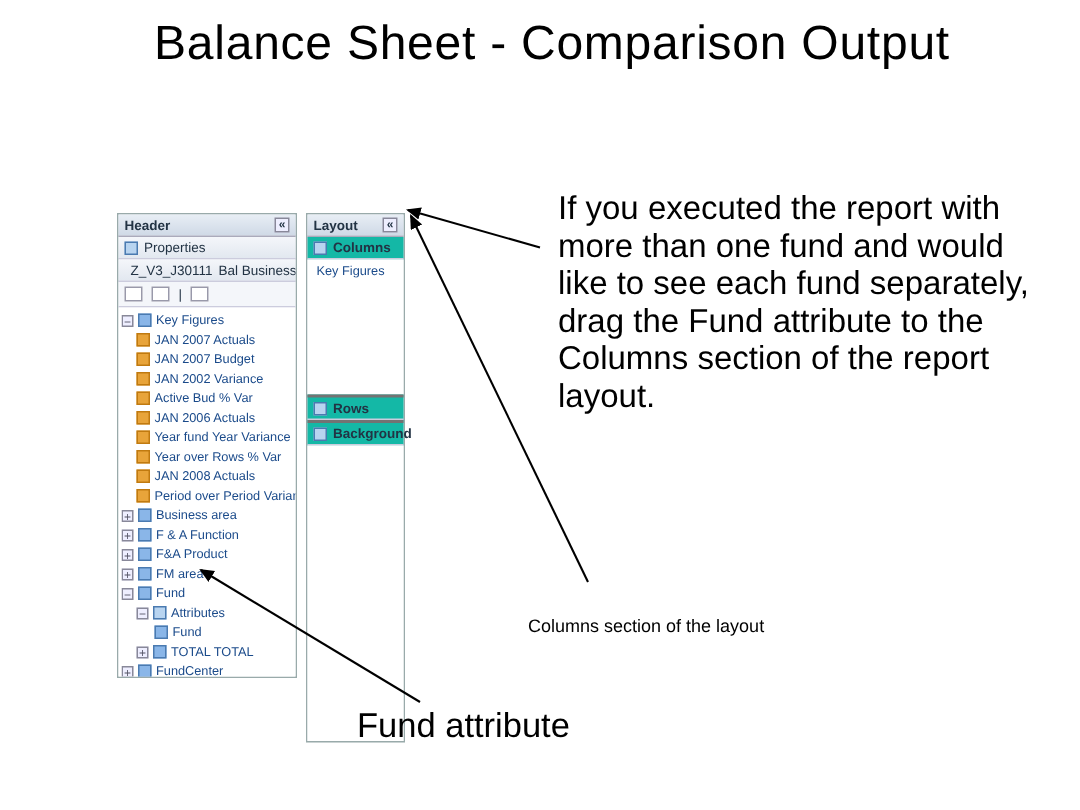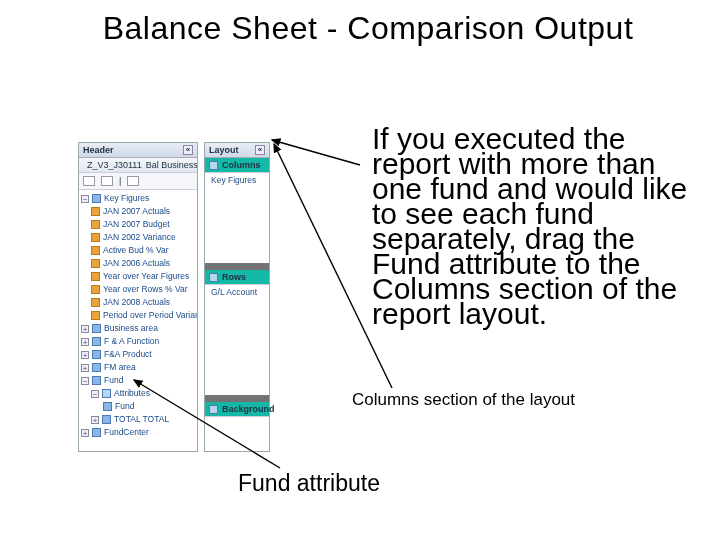--- a/index.html
+++ b/index.html
@@ -48,7 +48,7 @@
     font-size:8px;line-height:8px;text-align:center;
   }
   .panel-left { width: 120px; height: 310px; display:flex; flex-direction:column;}
-  .panel-right { width: 66px; height: 310px; display:flex; flex-direction:column;}
+  .panel-right { width: 66px; height: 353px; display:flex; flex-direction:column;}
   .sub-head {
     background:#14b8a6;
     border-bottom:1px solid #ccd;

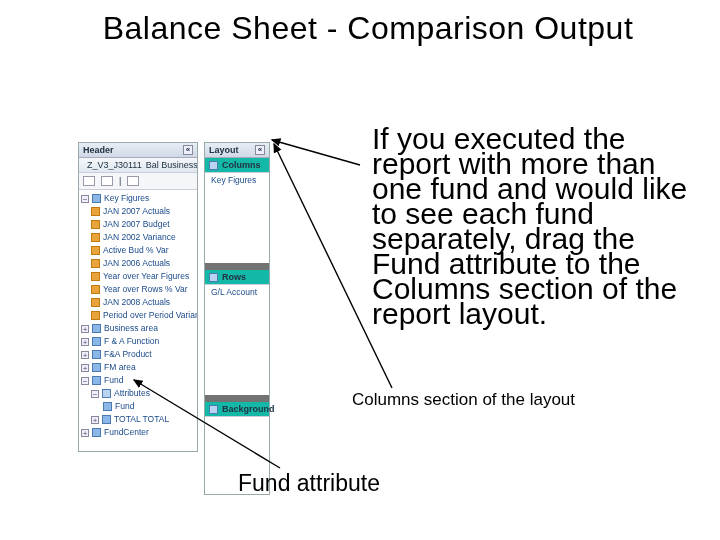--- a/index.html
+++ b/index.html
@@ -121,7 +121,7 @@
     left:372px;
     top:126px;
     width:316px;
-    font-size:30px;
+    font-size:22px;
     line-height:25px;
     color:#000;
   }

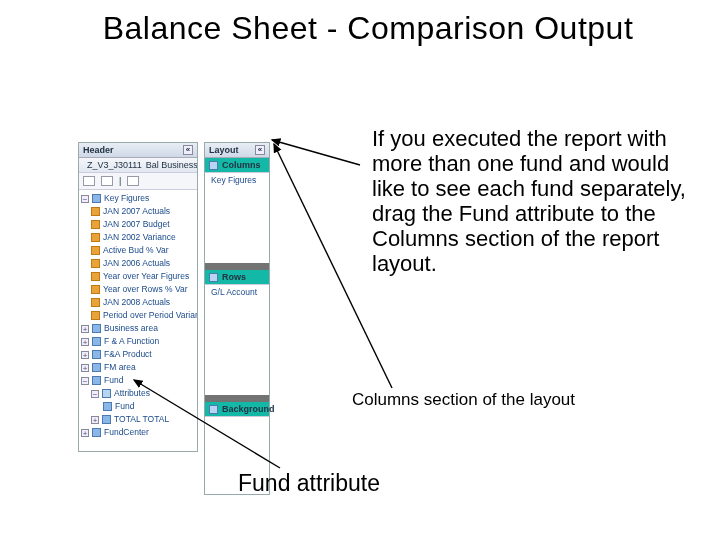--- a/index.html
+++ b/index.html
@@ -161,6 +161,10 @@
       <span class="x">«</span>
     </div>
     <div class="bar-row">
+      <span class="cube"></span>
+      <span>Properties</span>
+    </div>
+    <div class="bar-row">
       <span class="ic2"></span>
       <span>Z_V3_J30111</span>
       <span>Bal Business Warehouse</span>

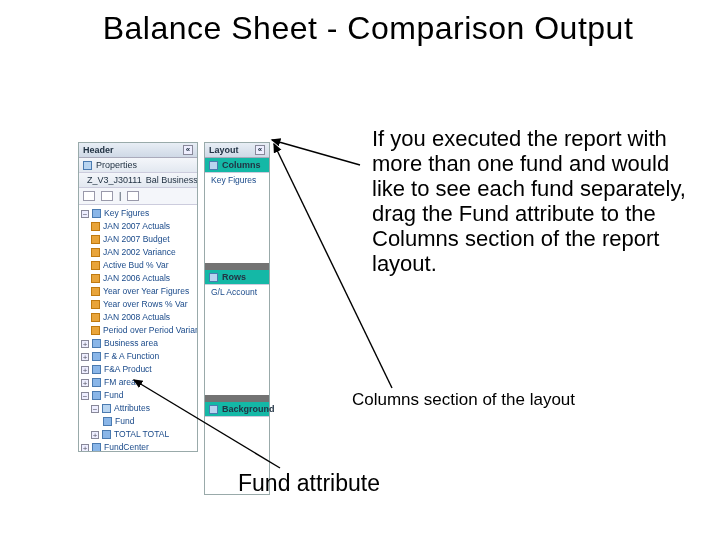--- a/index.html
+++ b/index.html
@@ -104,7 +104,7 @@
   .ind1{padding-left:10px}
   .ind2{padding-left:22px}
   .section{
-    border-top:7px solid #737373;
+    border-top:2px solid #737373;
   }
   .sec-body{
     background:#fff;

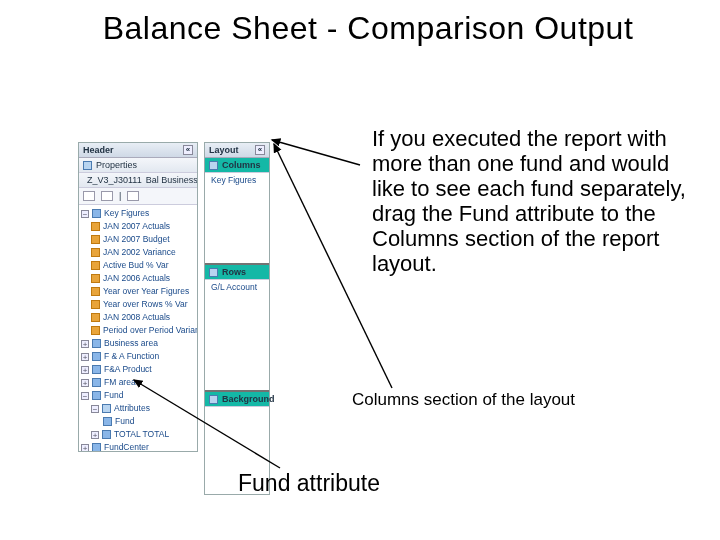--- a/index.html
+++ b/index.html
@@ -203,7 +203,7 @@
         </div>
       <div class="item ind1">
           <span class="ic"></span>
-          <span>Year over Year Figures</span>
+          <span>Year fund Year Variance</span>
         </div>
       <div class="item ind1">
           <span class="ic"></span>

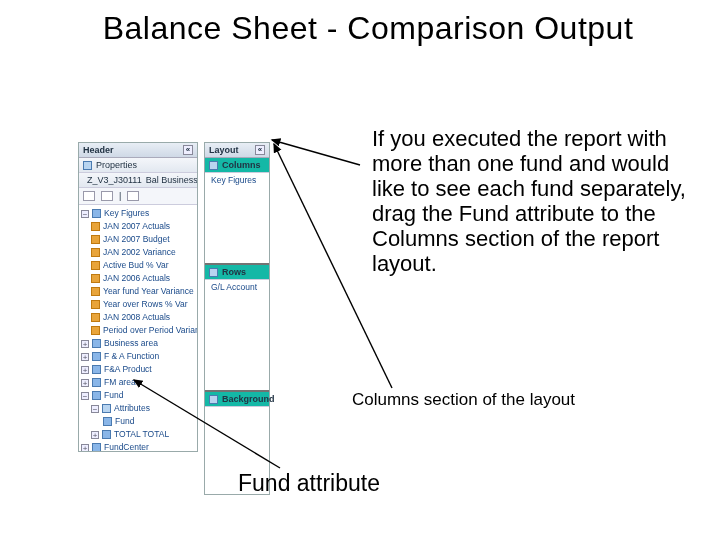--- a/index.html
+++ b/index.html
@@ -285,12 +285,6 @@
       <span class="cube"></span>
       <span>Rows</span>
     </div>
-    <div class="sec-body" style="min-height:110px">
-      <div class="row">
-        <span class="ic2"></span>
-        <span>G/L Account</span>
-      </div>
-    </div>
     <div class="sub-head section">
       <span class="cube"></span>
       <span>Background</span>

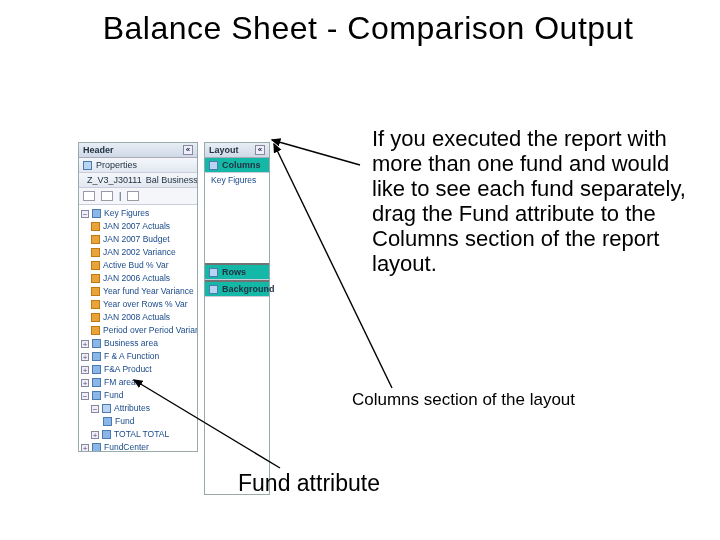--- a/index.html
+++ b/index.html
@@ -128,8 +128,8 @@
   .caption1{
     position:absolute;
     left:352px;
-    top:390px;
-    font-size:17px;
+    top:408px;
+    font-size:12px;
     line-height:19px;
   }
   .caption2{

